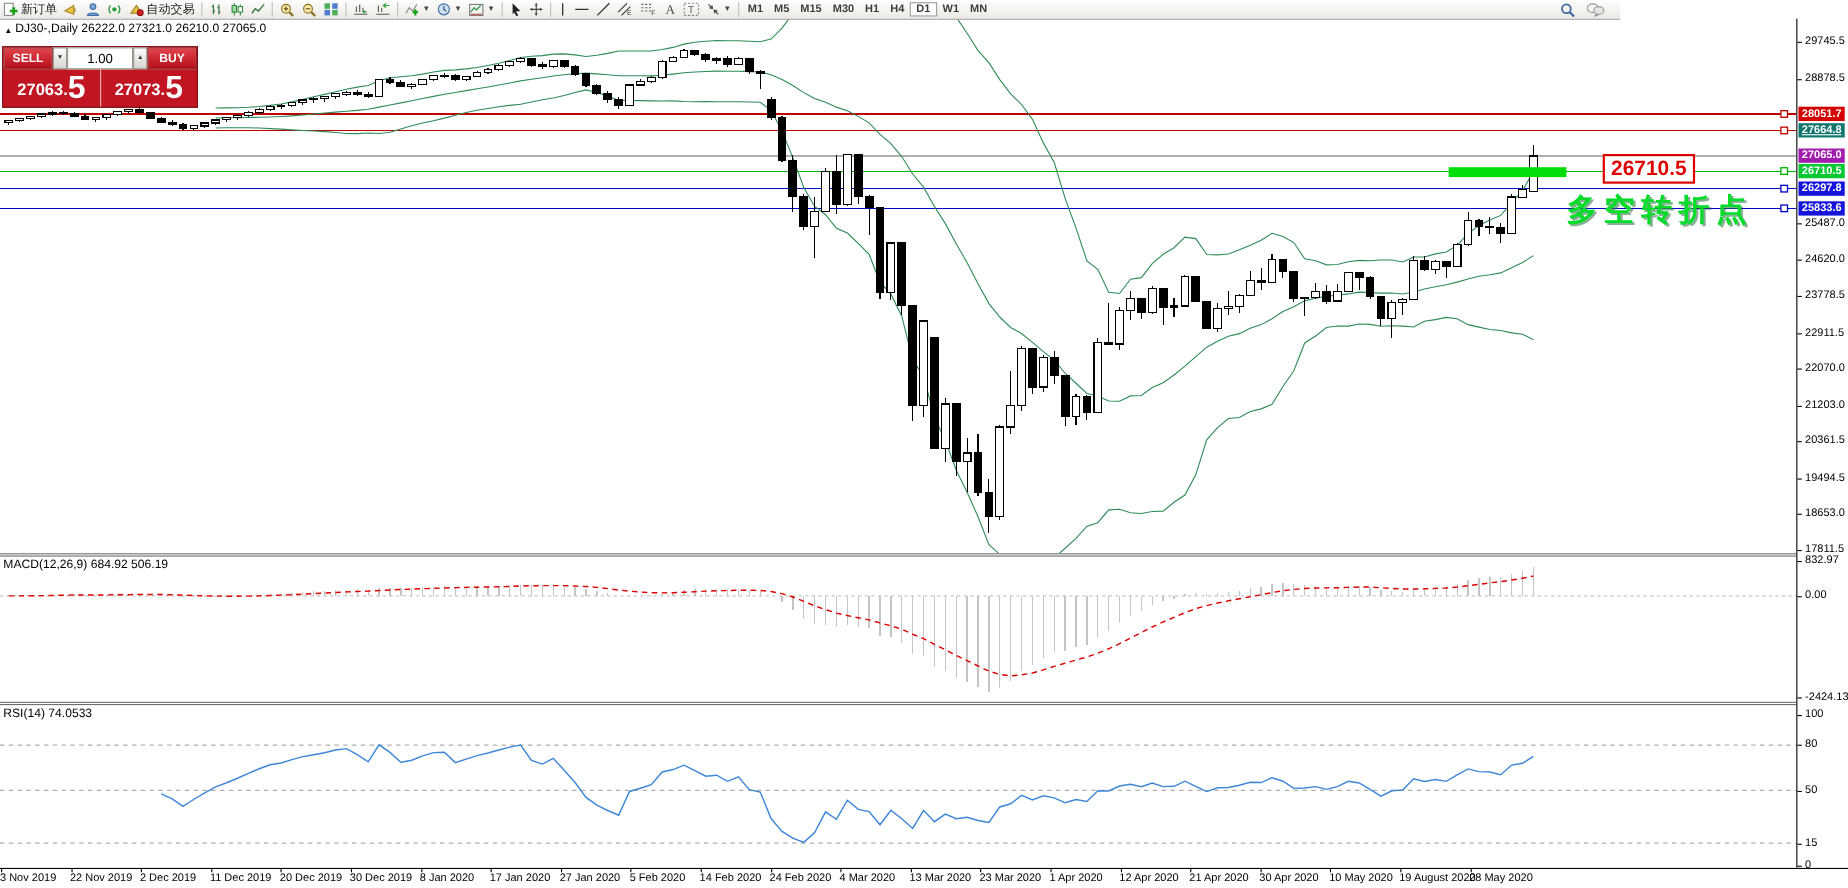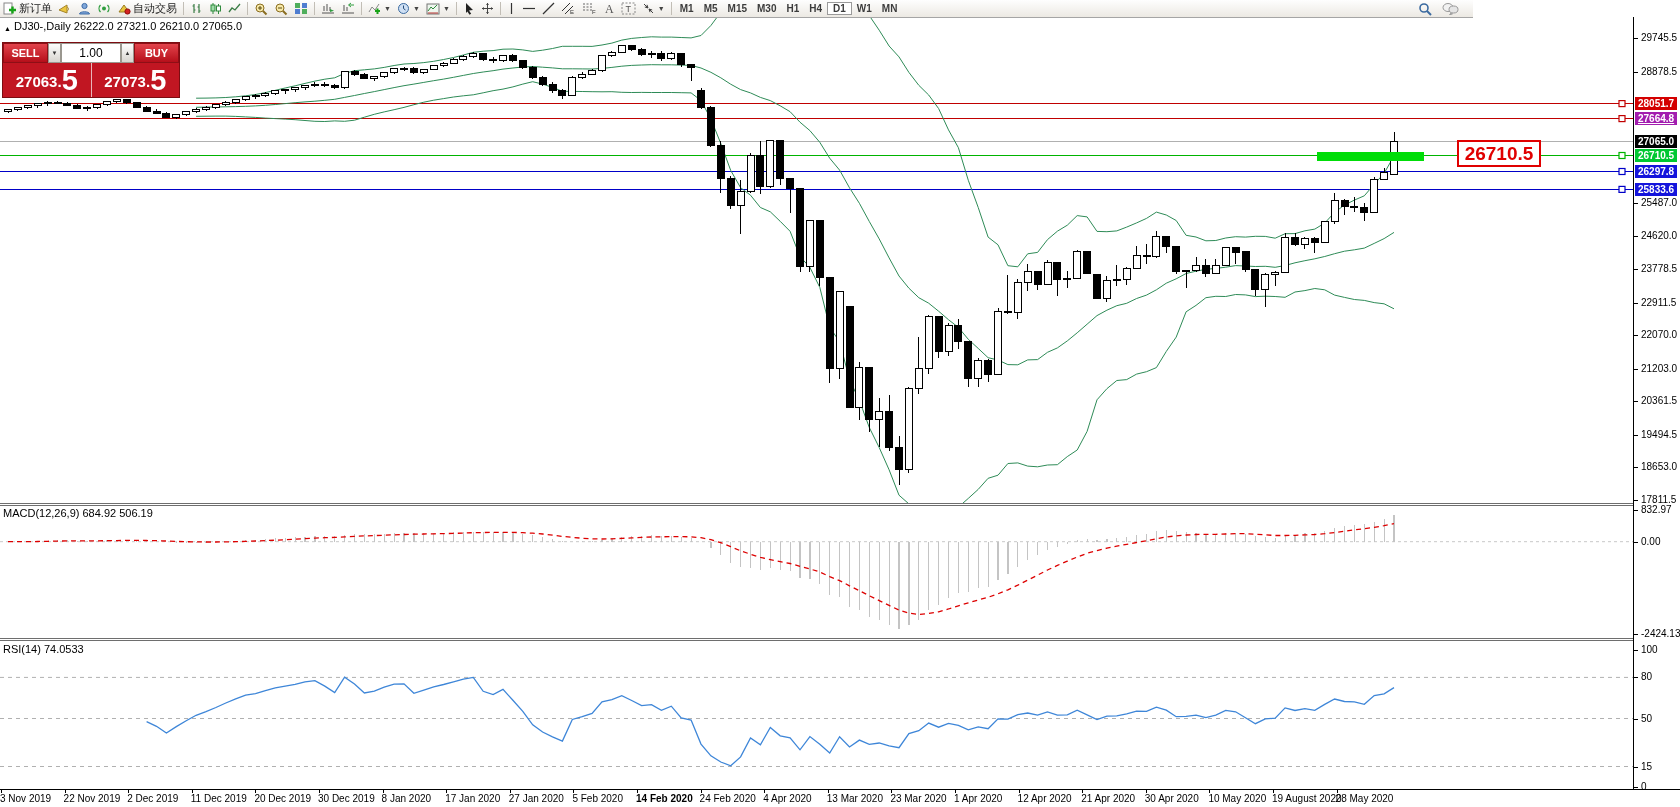--- a/index.html
+++ b/index.html
@@ -733,7 +733,7 @@
       <div class="ytick" style="top: 743.5px;"><i></i>15</div>
       <div class="ytick" style="top: 764px;"><i></i>0</div>
       <div class="badge" style="top: 80.1px; background: rgb(212, 0, 0);">28051.7</div>
-      <div class="badge" style="top: 95.1px; background: #a21caf; text-decoration: underline;">27664.8</div>
+      <div class="badge" style="top: 95.1px; background: #0f766e; text-decoration: underline;">27664.8</div>
       <div class="badge" style="top: 118.3px; background: #000000;">27065.0</div>
       <div class="badge" style="top: 132px; background: rgb(0, 200, 50);">26710.5</div>
       <div class="badge" style="top: 148px; background: rgb(20, 20, 220);">26297.8</div>

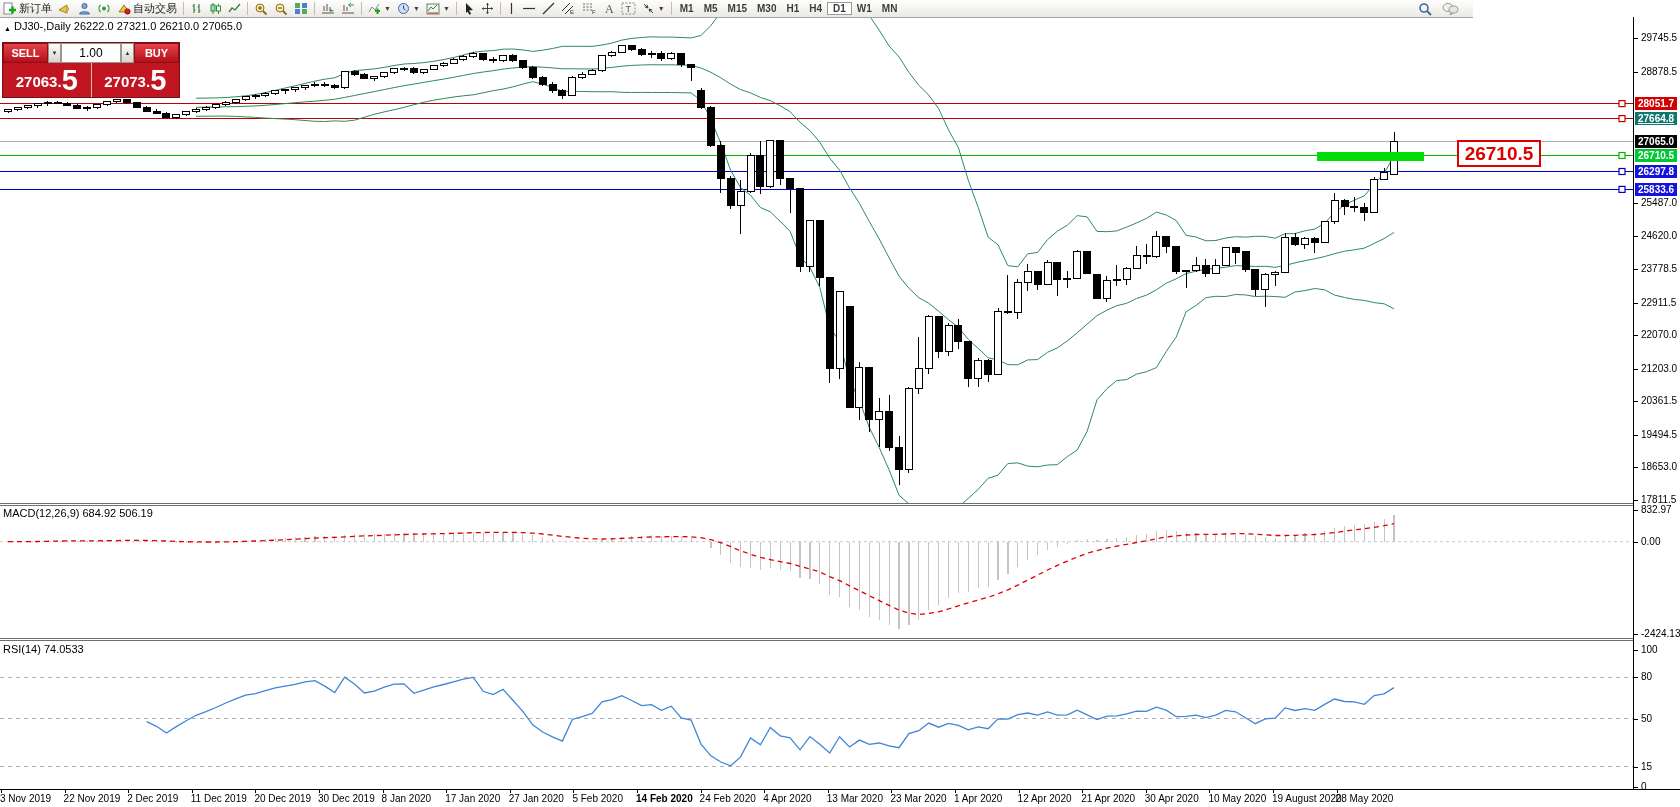--- a/index.html
+++ b/index.html
@@ -734,7 +734,7 @@
       <div class="ytick" style="top: 764px;"><i></i>0</div>
       <div class="badge" style="top: 80.1px; background: rgb(212, 0, 0);">28051.7</div>
       <div class="badge" style="top: 95.1px; background: #0f766e; text-decoration: underline;">27664.8</div>
-      <div class="badge" style="top: 118.3px; background: #000000;">27065.0</div>
+      <div class="badge" style="top: 118.3px; background: #a21caf;">27065.0</div>
       <div class="badge" style="top: 132px; background: rgb(0, 200, 50);">26710.5</div>
       <div class="badge" style="top: 148px; background: rgb(20, 20, 220);">26297.8</div>
       <div class="badge" style="top: 165.9px; background: rgb(20, 20, 220);">25833.6</div>

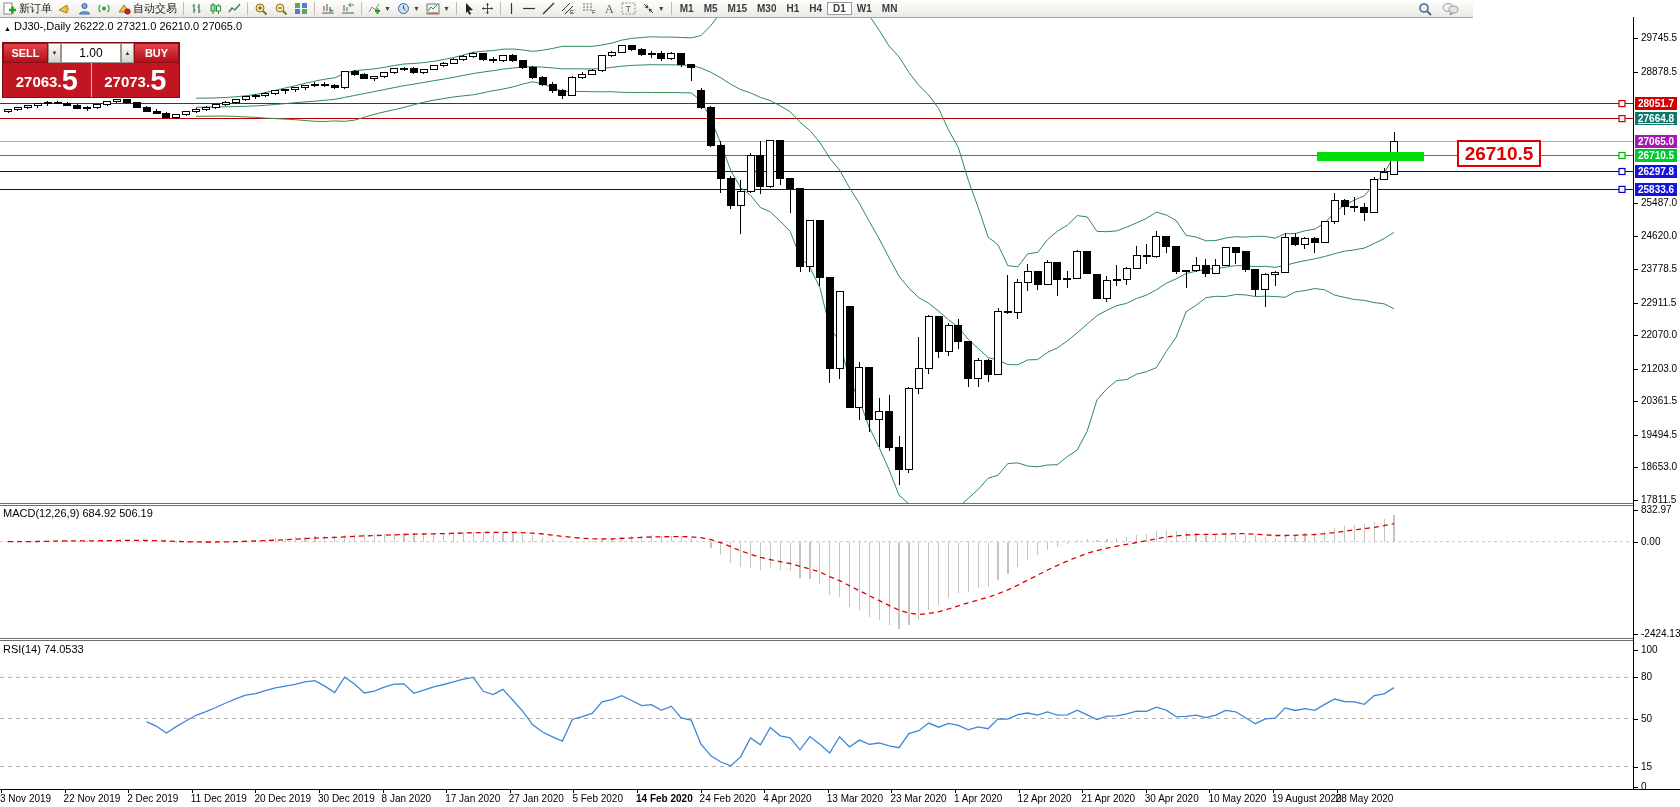--- a/index.html
+++ b/index.html
@@ -817,6 +817,7 @@
 
   <div class="hl-bar"></div>
   <div class="price-note-box">26710.5</div>
+  <div class="cn-note">多空转折点</div>
 
 </div>
 

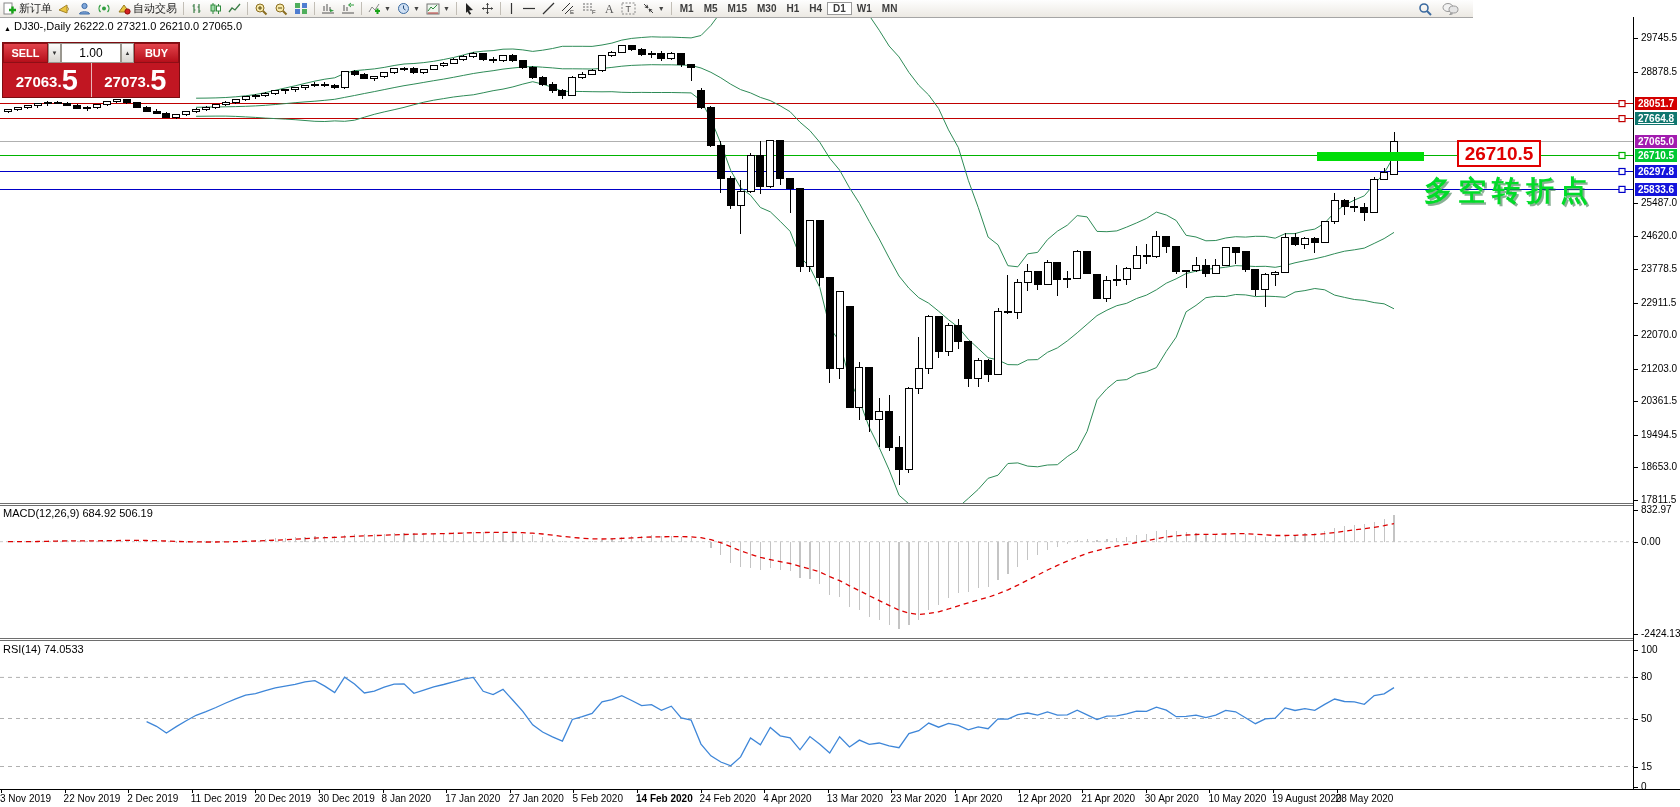--- a/index.html
+++ b/index.html
@@ -761,7 +761,7 @@
       <i class="dtick" style="left: 573.4px;"></i>
       <div class="dlabel" style="left: 572.4px;">5 Feb 2020</div>
       <i class="dtick" style="left: 637px;"></i>
-      <div class="dlabel" style="left: 636px; font-weight: bold;">14 Feb 2020</div>
+      <div class="dlabel" style="left: 636px;">14 Feb 2020</div>
       <i class="dtick" style="left: 700.6px;"></i>
       <div class="dlabel" style="left: 699.6px;">24 Feb 2020</div>
       <i class="dtick" style="left: 764.2px;"></i>

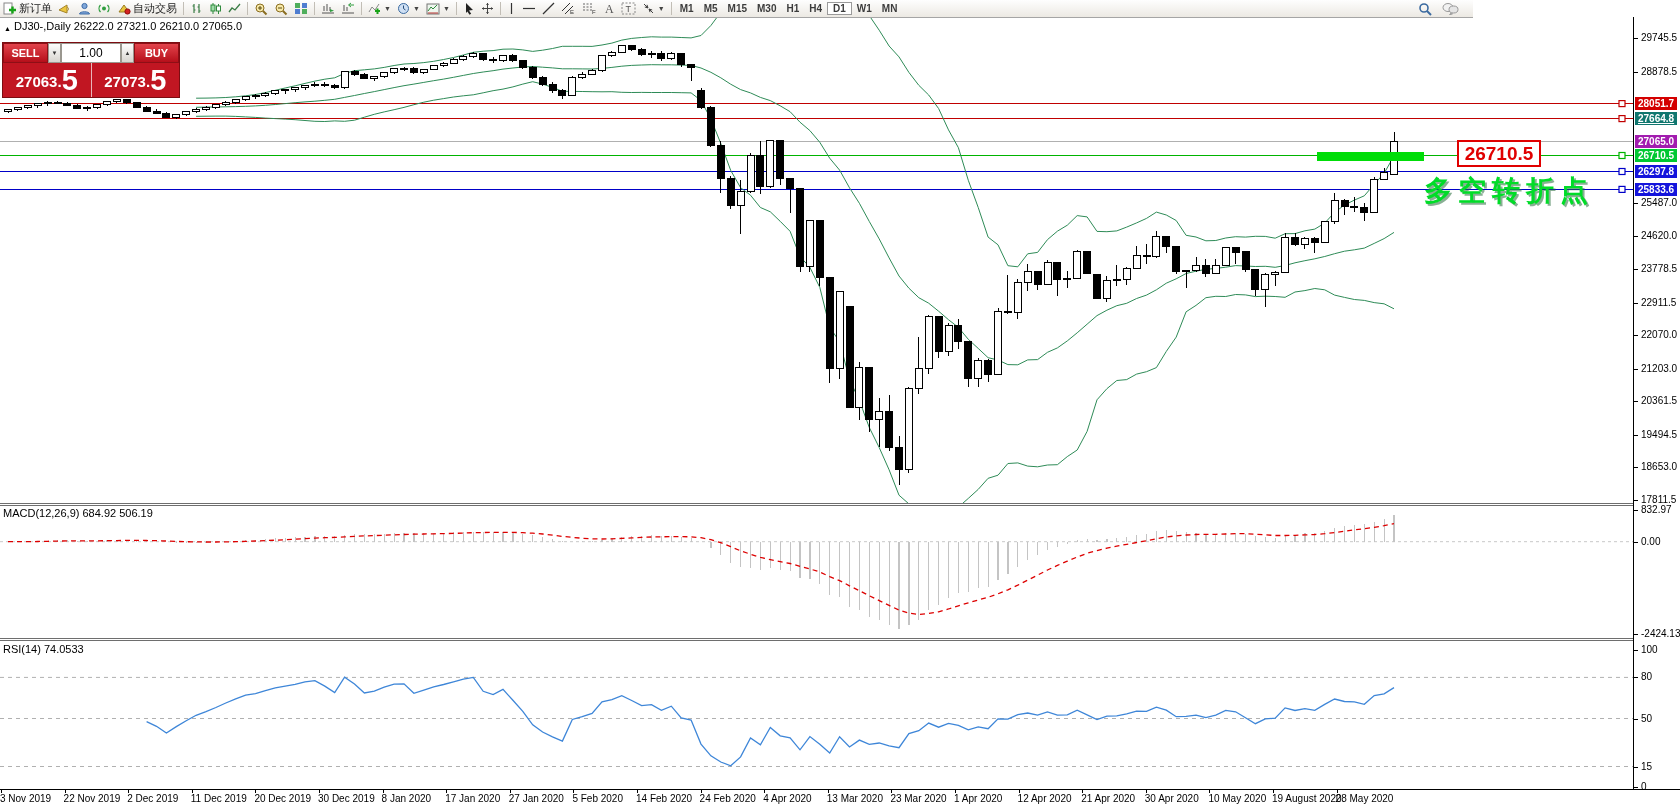--- a/index.html
+++ b/index.html
@@ -765,7 +765,7 @@
       <i class="dtick" style="left: 700.6px;"></i>
       <div class="dlabel" style="left: 699.6px;">24 Feb 2020</div>
       <i class="dtick" style="left: 764.2px;"></i>
-      <div class="dlabel" style="left: 763.2px;">4 Apr 2020</div>
+      <div class="dlabel" style="left: 763.2px;">4 Mar 2020</div>
       <i class="dtick" style="left: 827.8px;"></i>
       <div class="dlabel" style="left: 826.8px;">13 Mar 2020</div>
       <i class="dtick" style="left: 891.4px;"></i>

